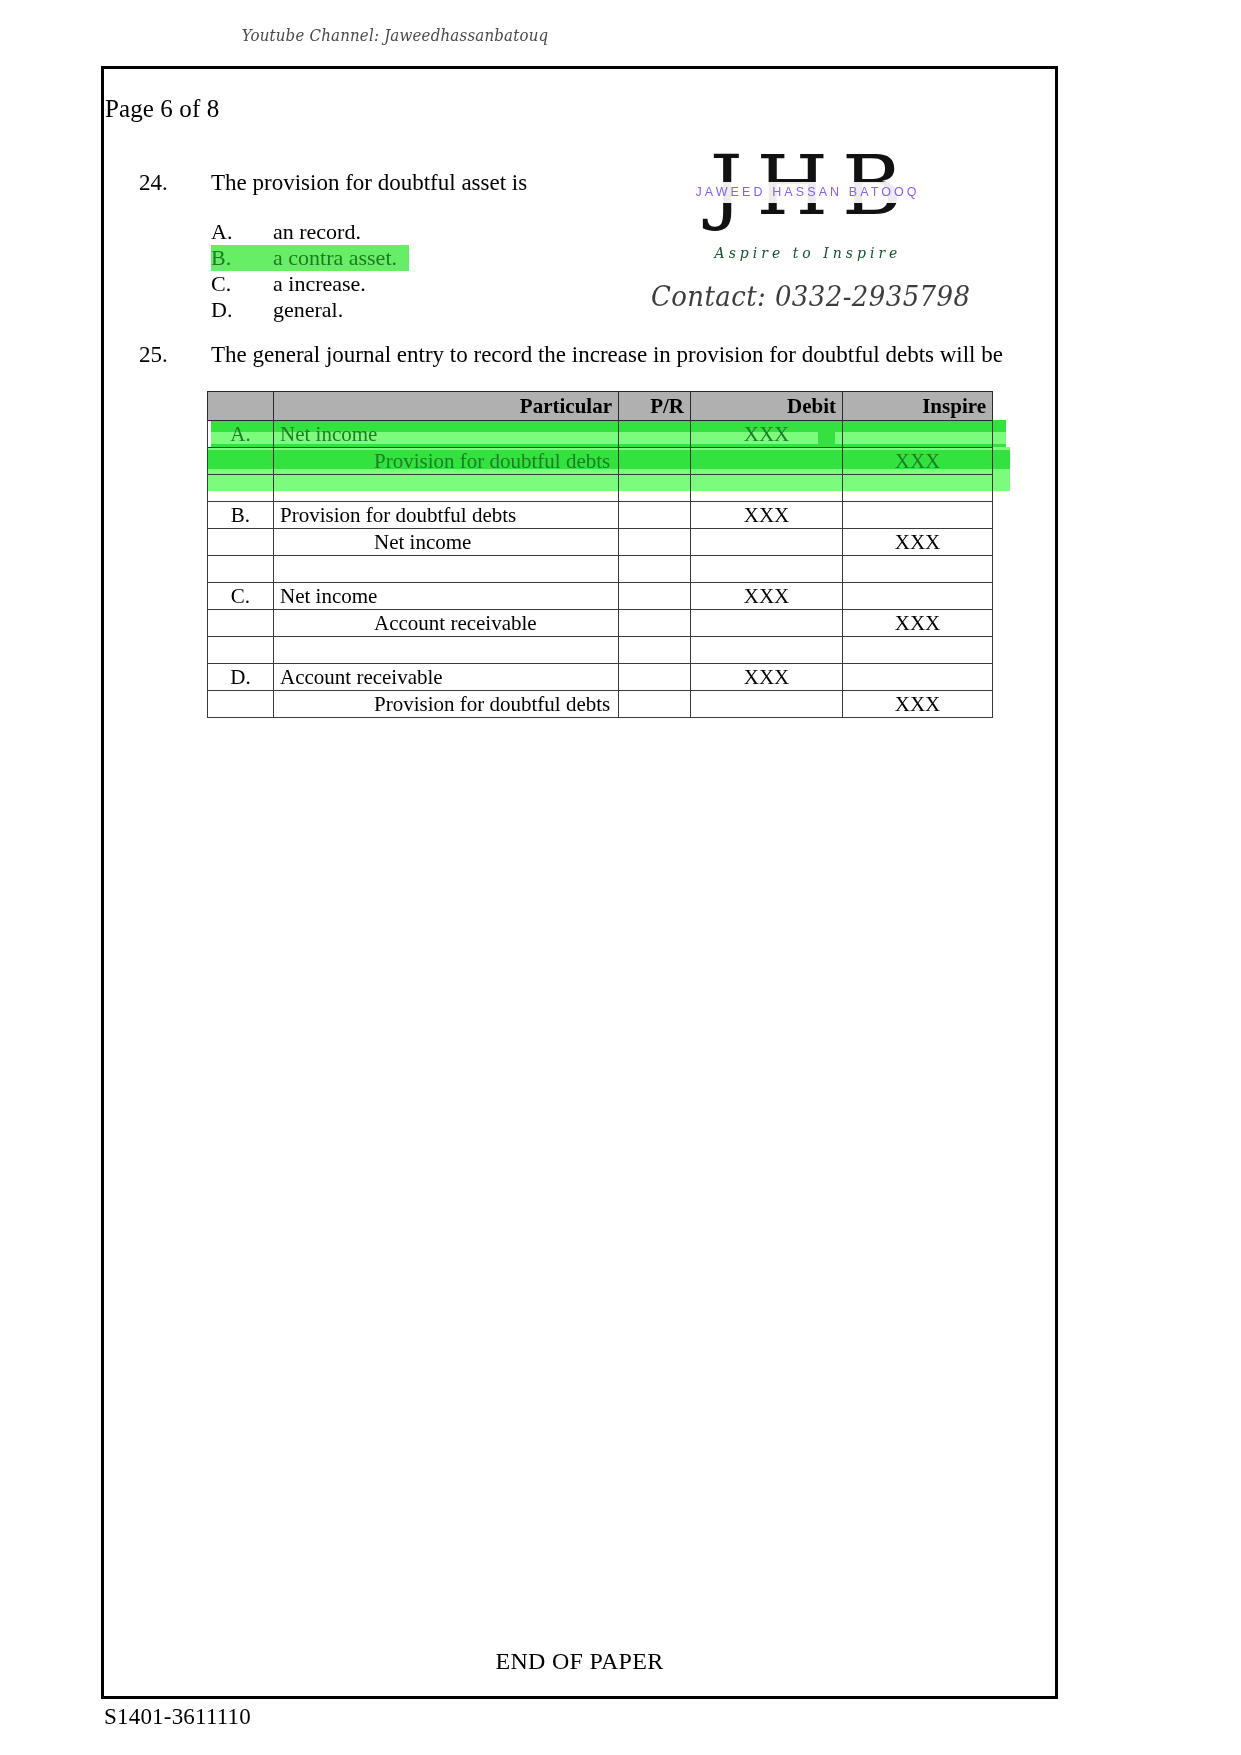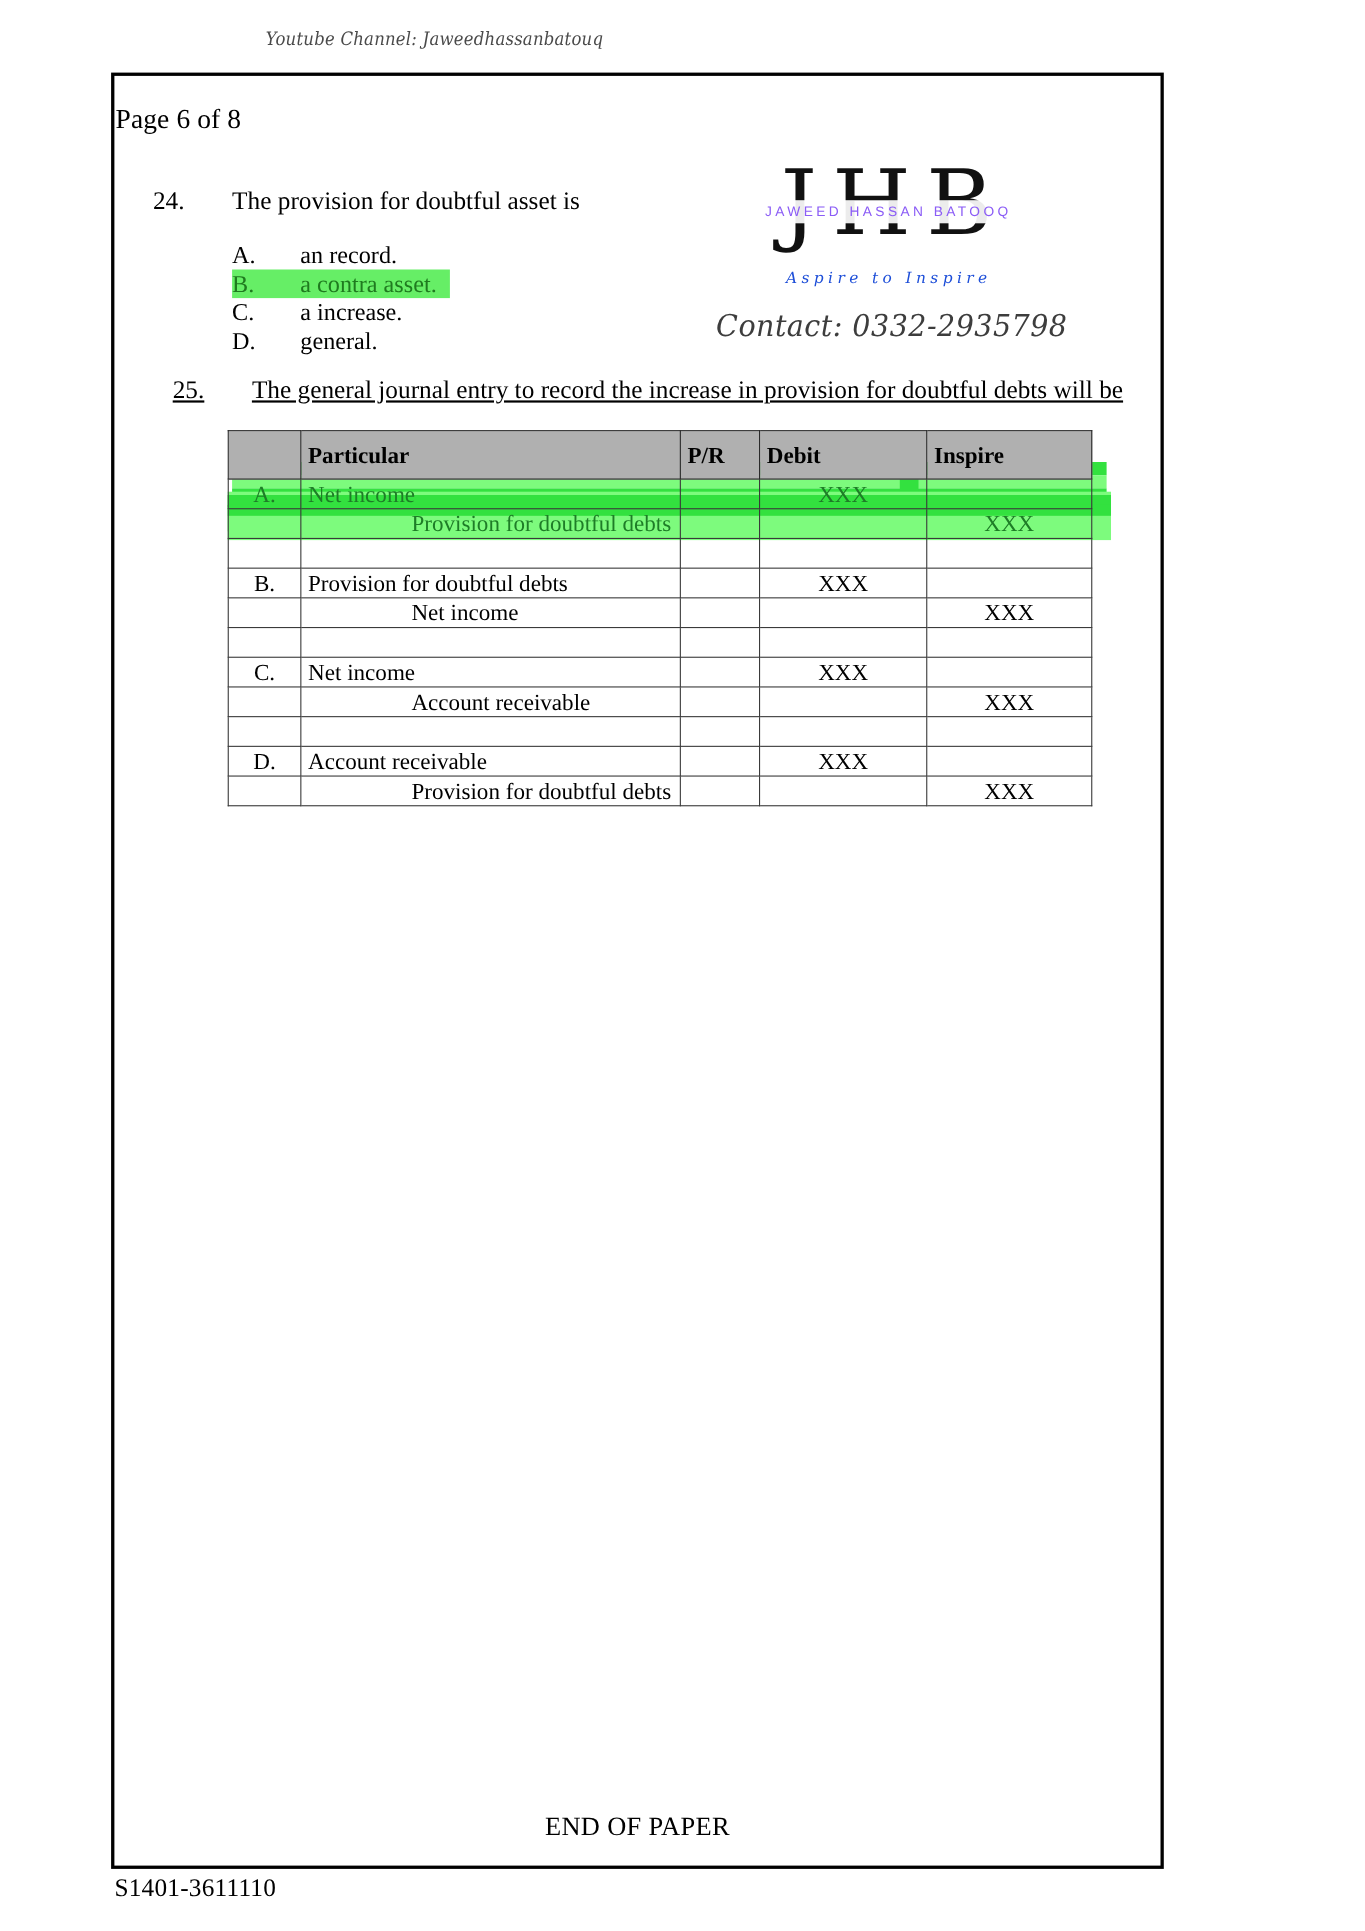--- a/index.html
+++ b/index.html
@@ -147,7 +147,7 @@
     font-style: italic;
     letter-spacing: 4px;
     text-indent: 4px;
-    color: #1d4ed8;
+    color: #14532d;
   }
   .logo-contact {
     position: absolute;

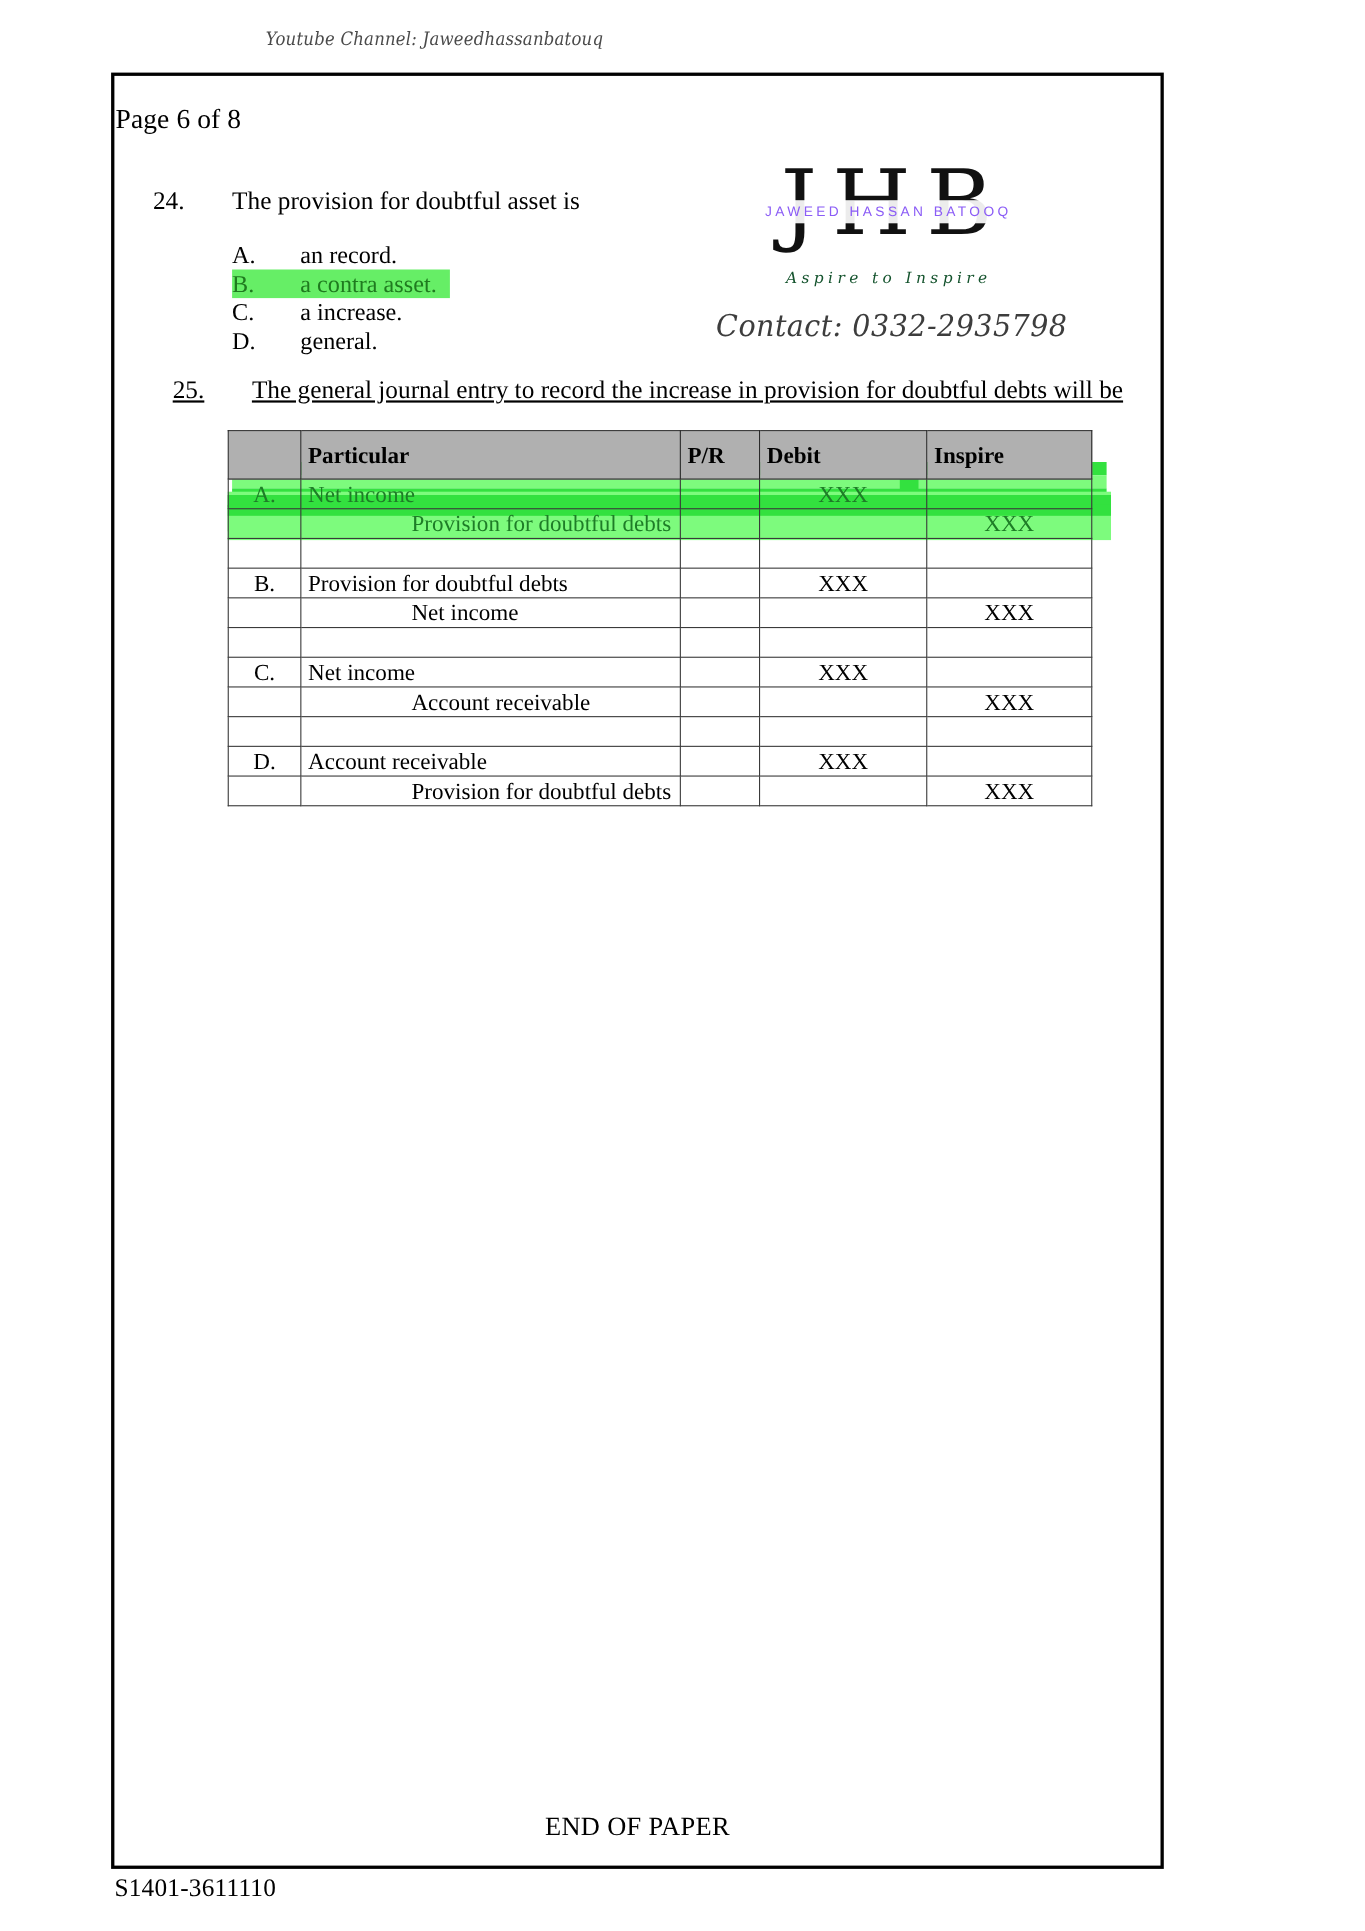--- a/index.html
+++ b/index.html
@@ -72,7 +72,7 @@
   }
 
   #q24 { left: 139px; top: 170px; }
-  #q25 { left: 157px; top: 342px; text-decoration: underline; }
+  #q25 { left: 139px; top: 342px; }
 
   
   .options {

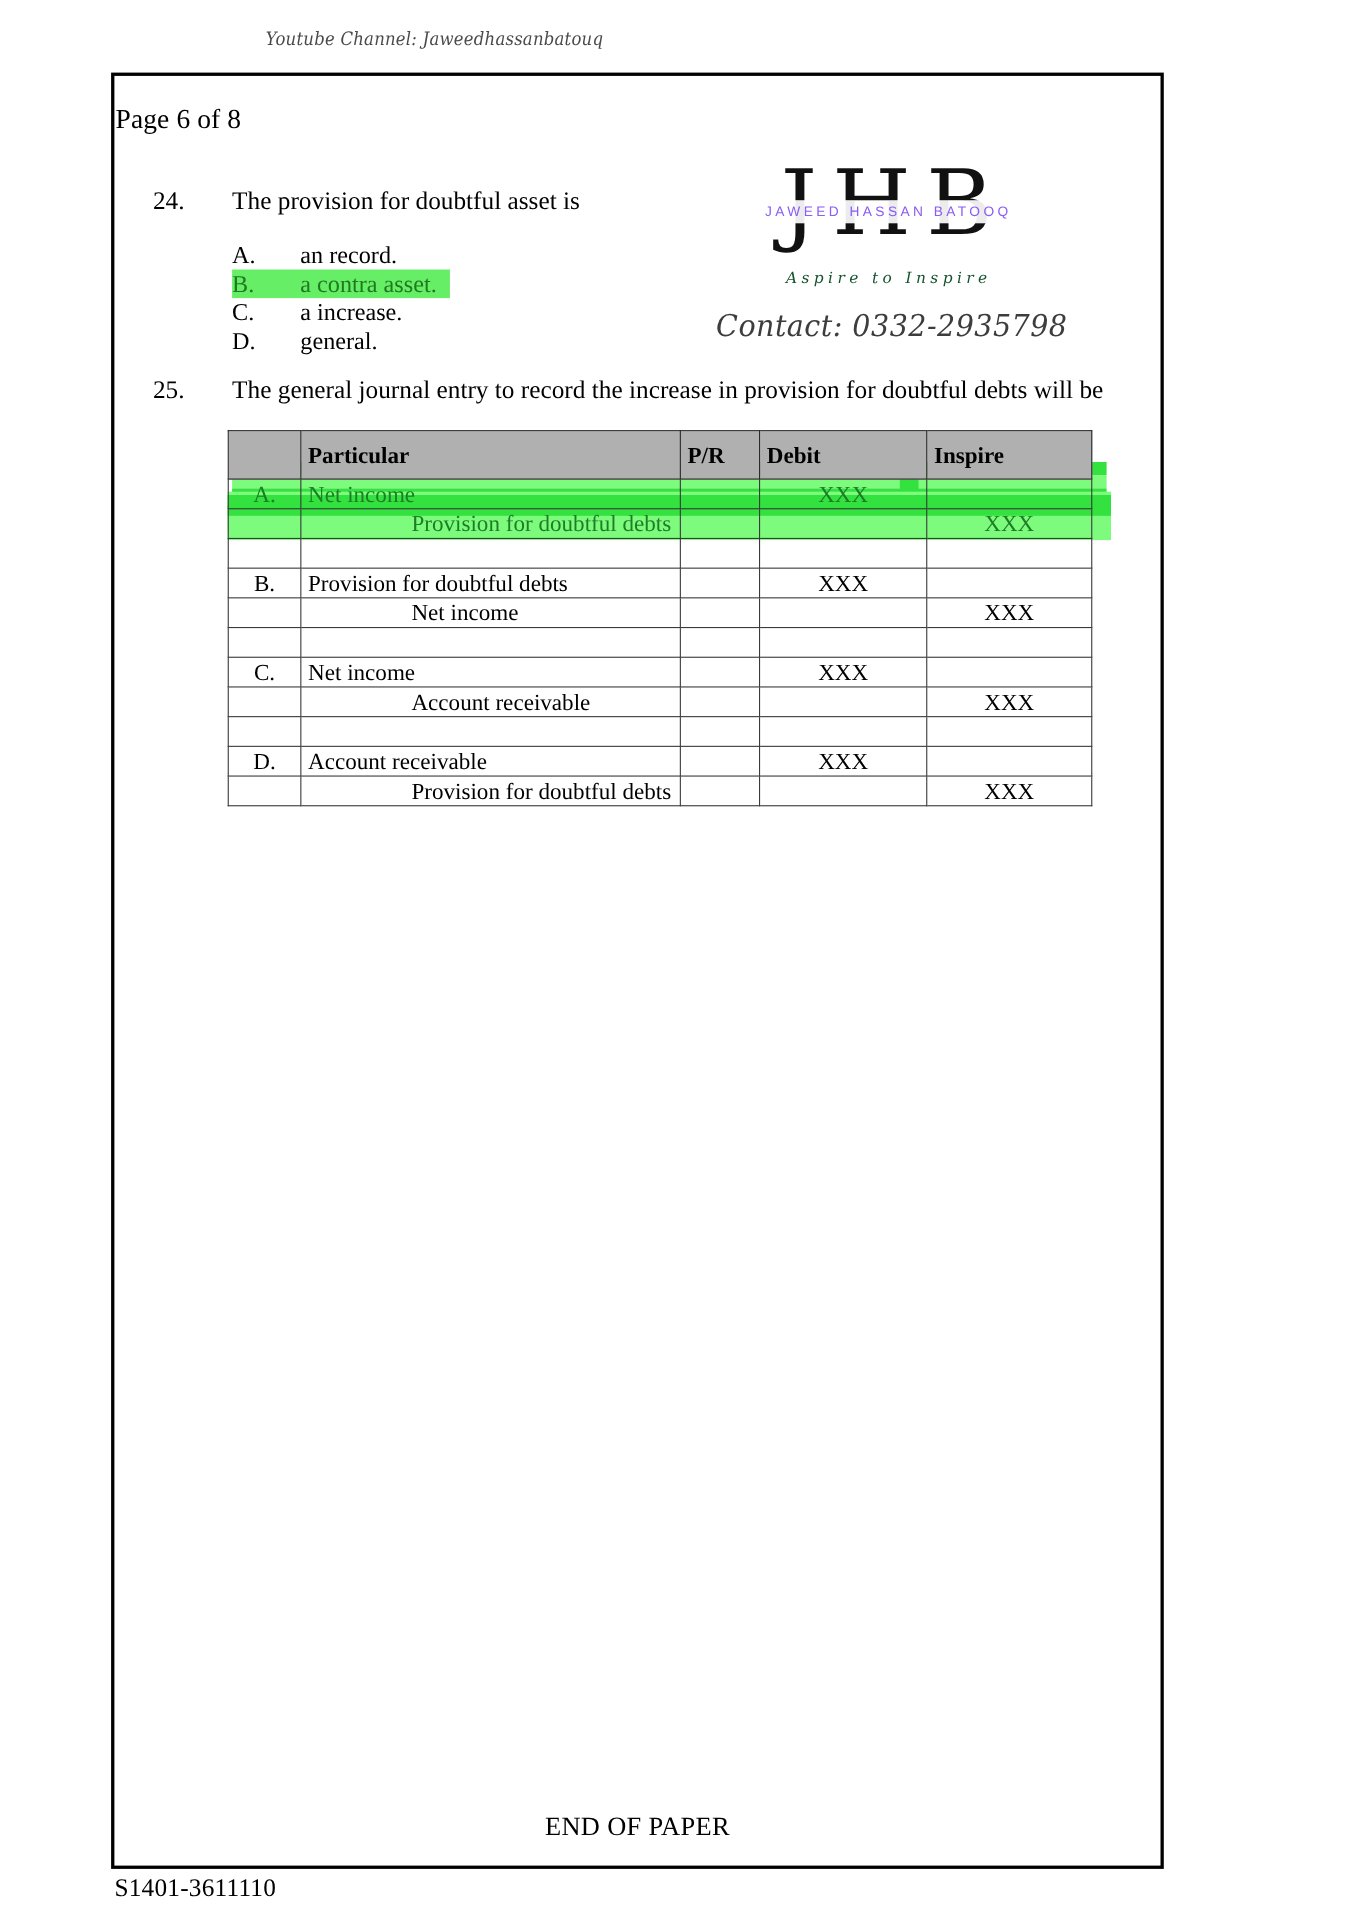--- a/index.html
+++ b/index.html
@@ -191,8 +191,8 @@
   table.journal thead th {
     background: #b0b0b0;
     font-weight: bold;
-    text-align: left;
-    height: 44px;
+    text-align: right;
+    height: 29px;
     border-color: #2a2a2a;
   }
   .col-letter { width: 66px; text-align: center; }

